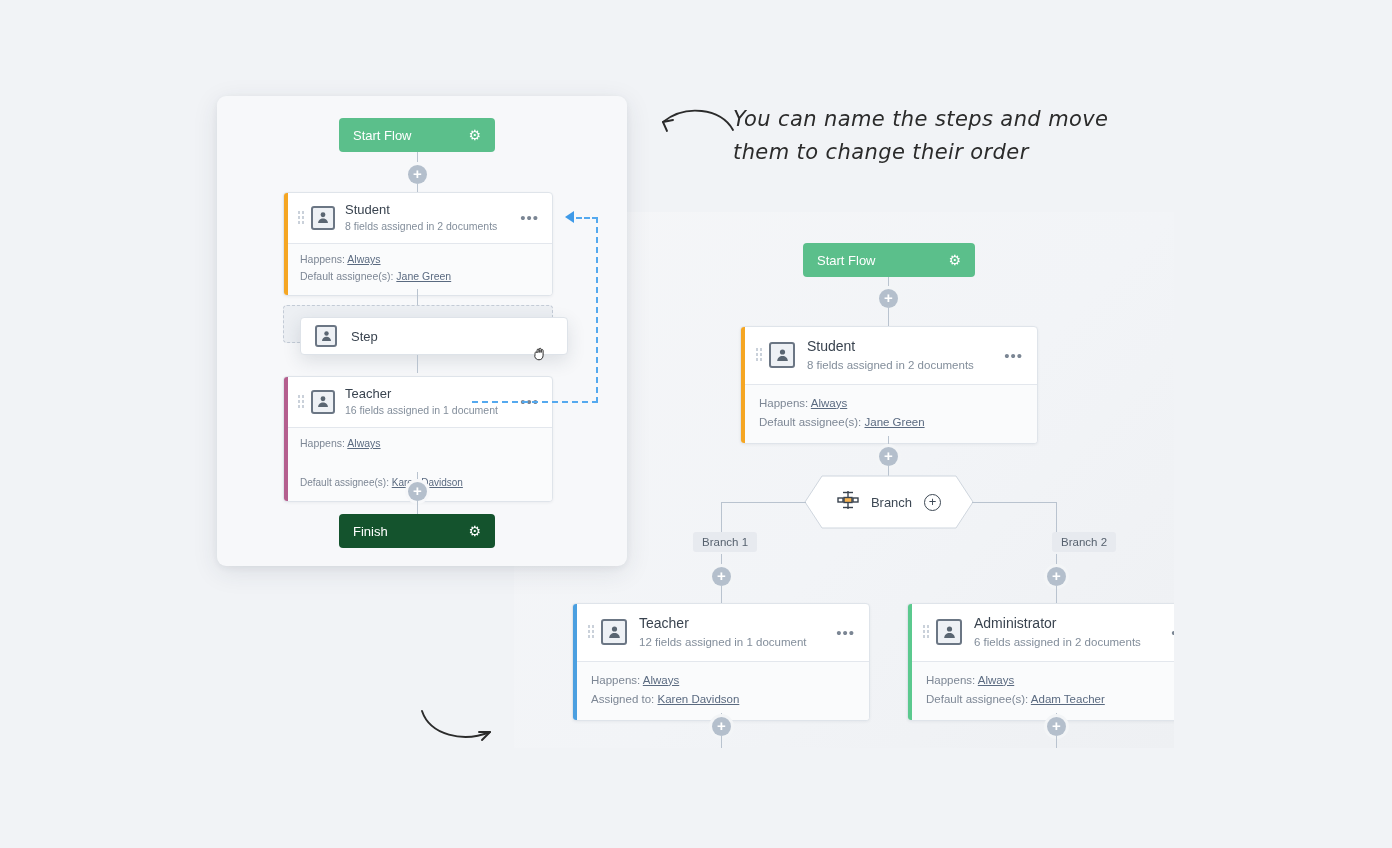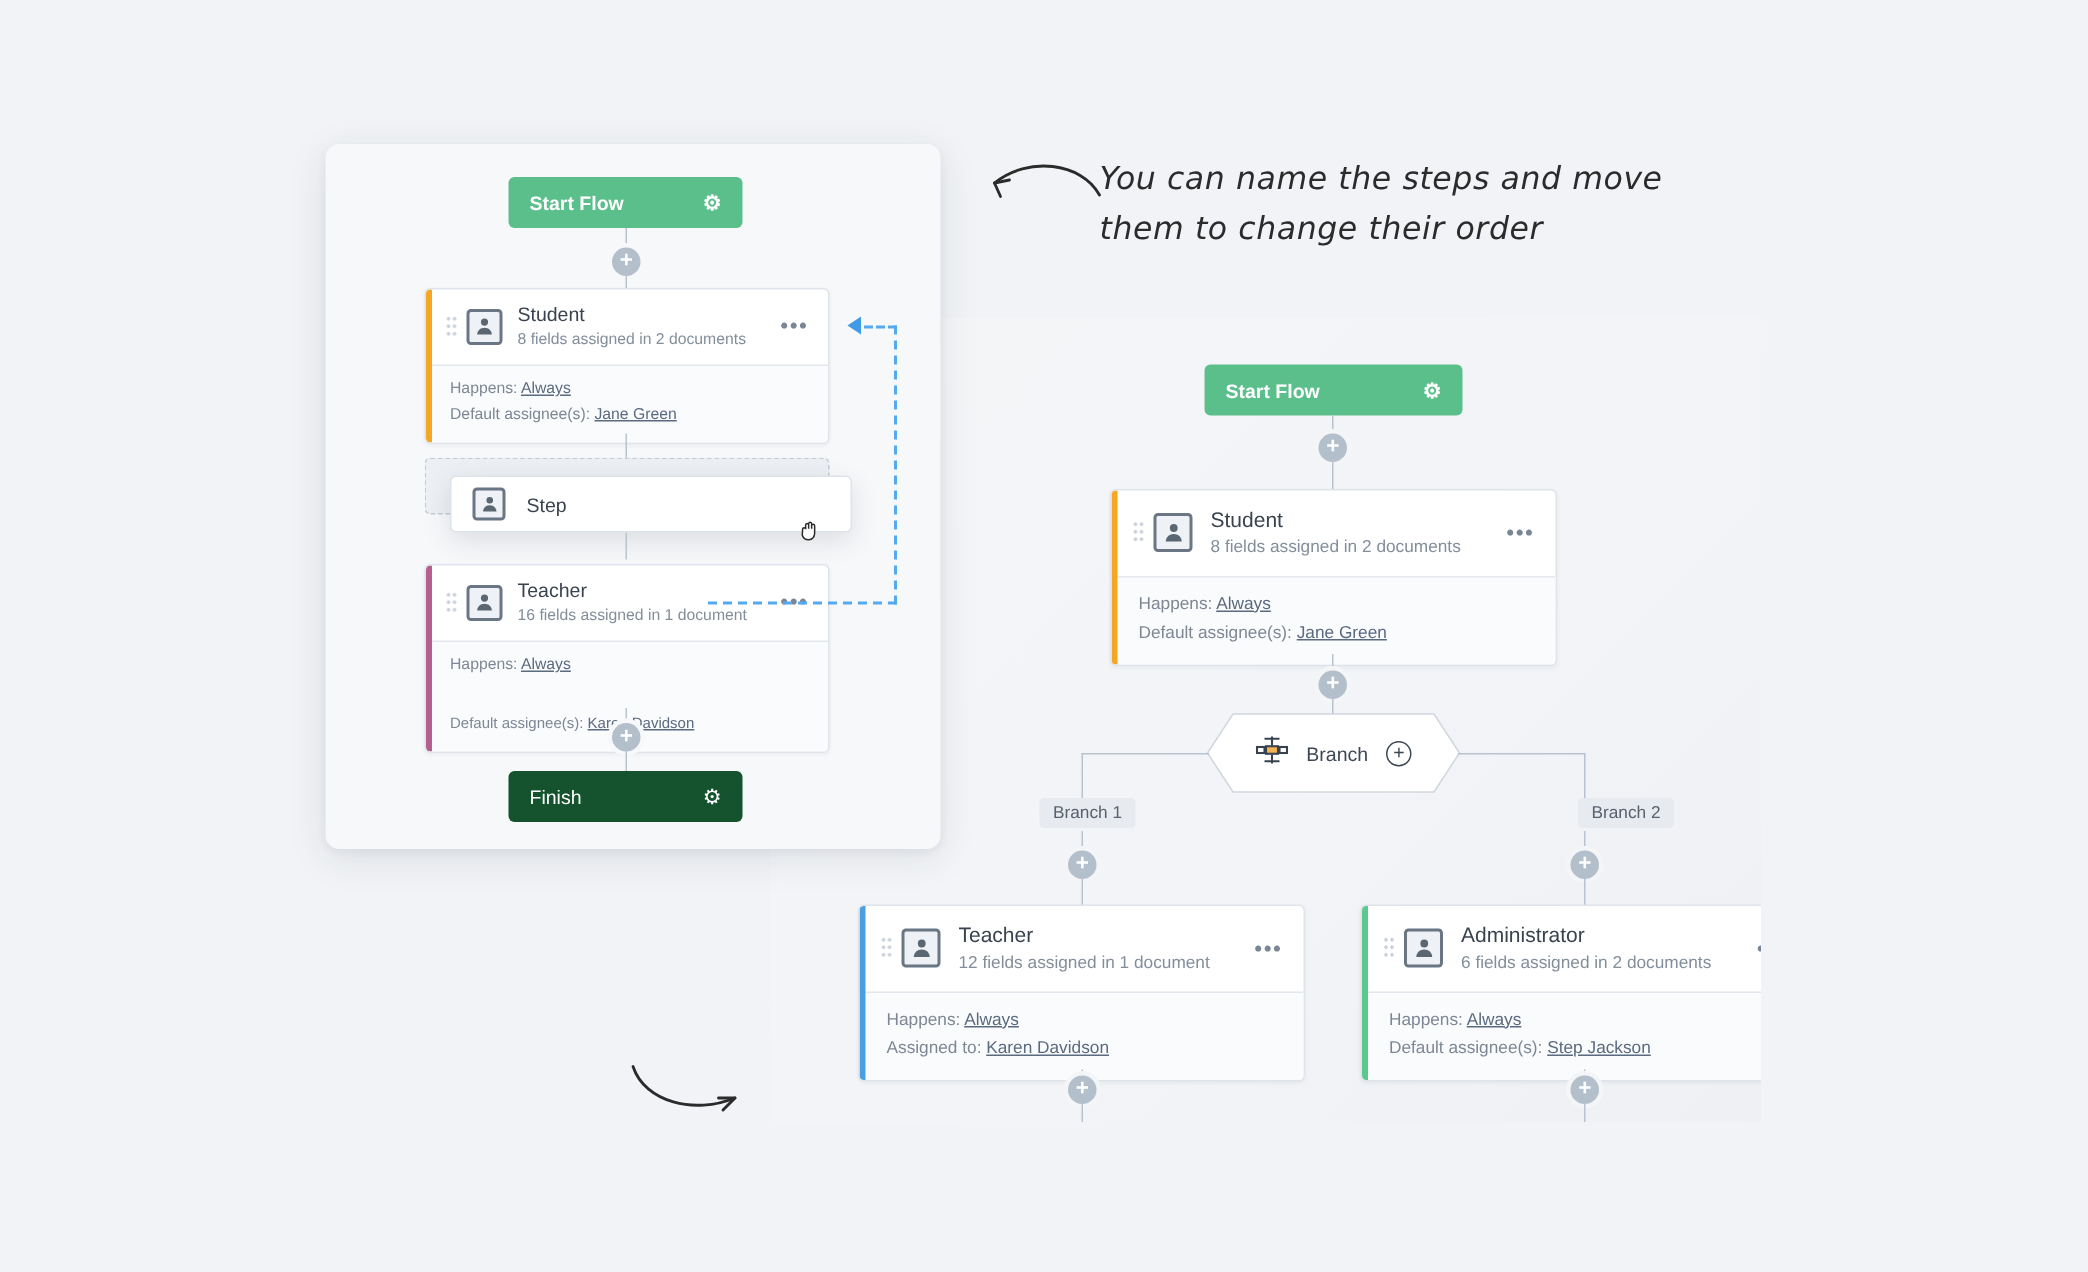--- a/index.html
+++ b/index.html
@@ -47,7 +47,7 @@
     display: flex; align-items: center; justify-content: space-between;
     padding: 0 14px; color: #fff; font-size: 13px; cursor: pointer;
   }
-  .pill.green { background: #5bbf8b; font-weight: bold; }
+  .pill.green { background: #5bbf8b; }
   .pill.blue  { background: #14532d; }
   .pill .gear { font-size: 14px; line-height: 1; }
 

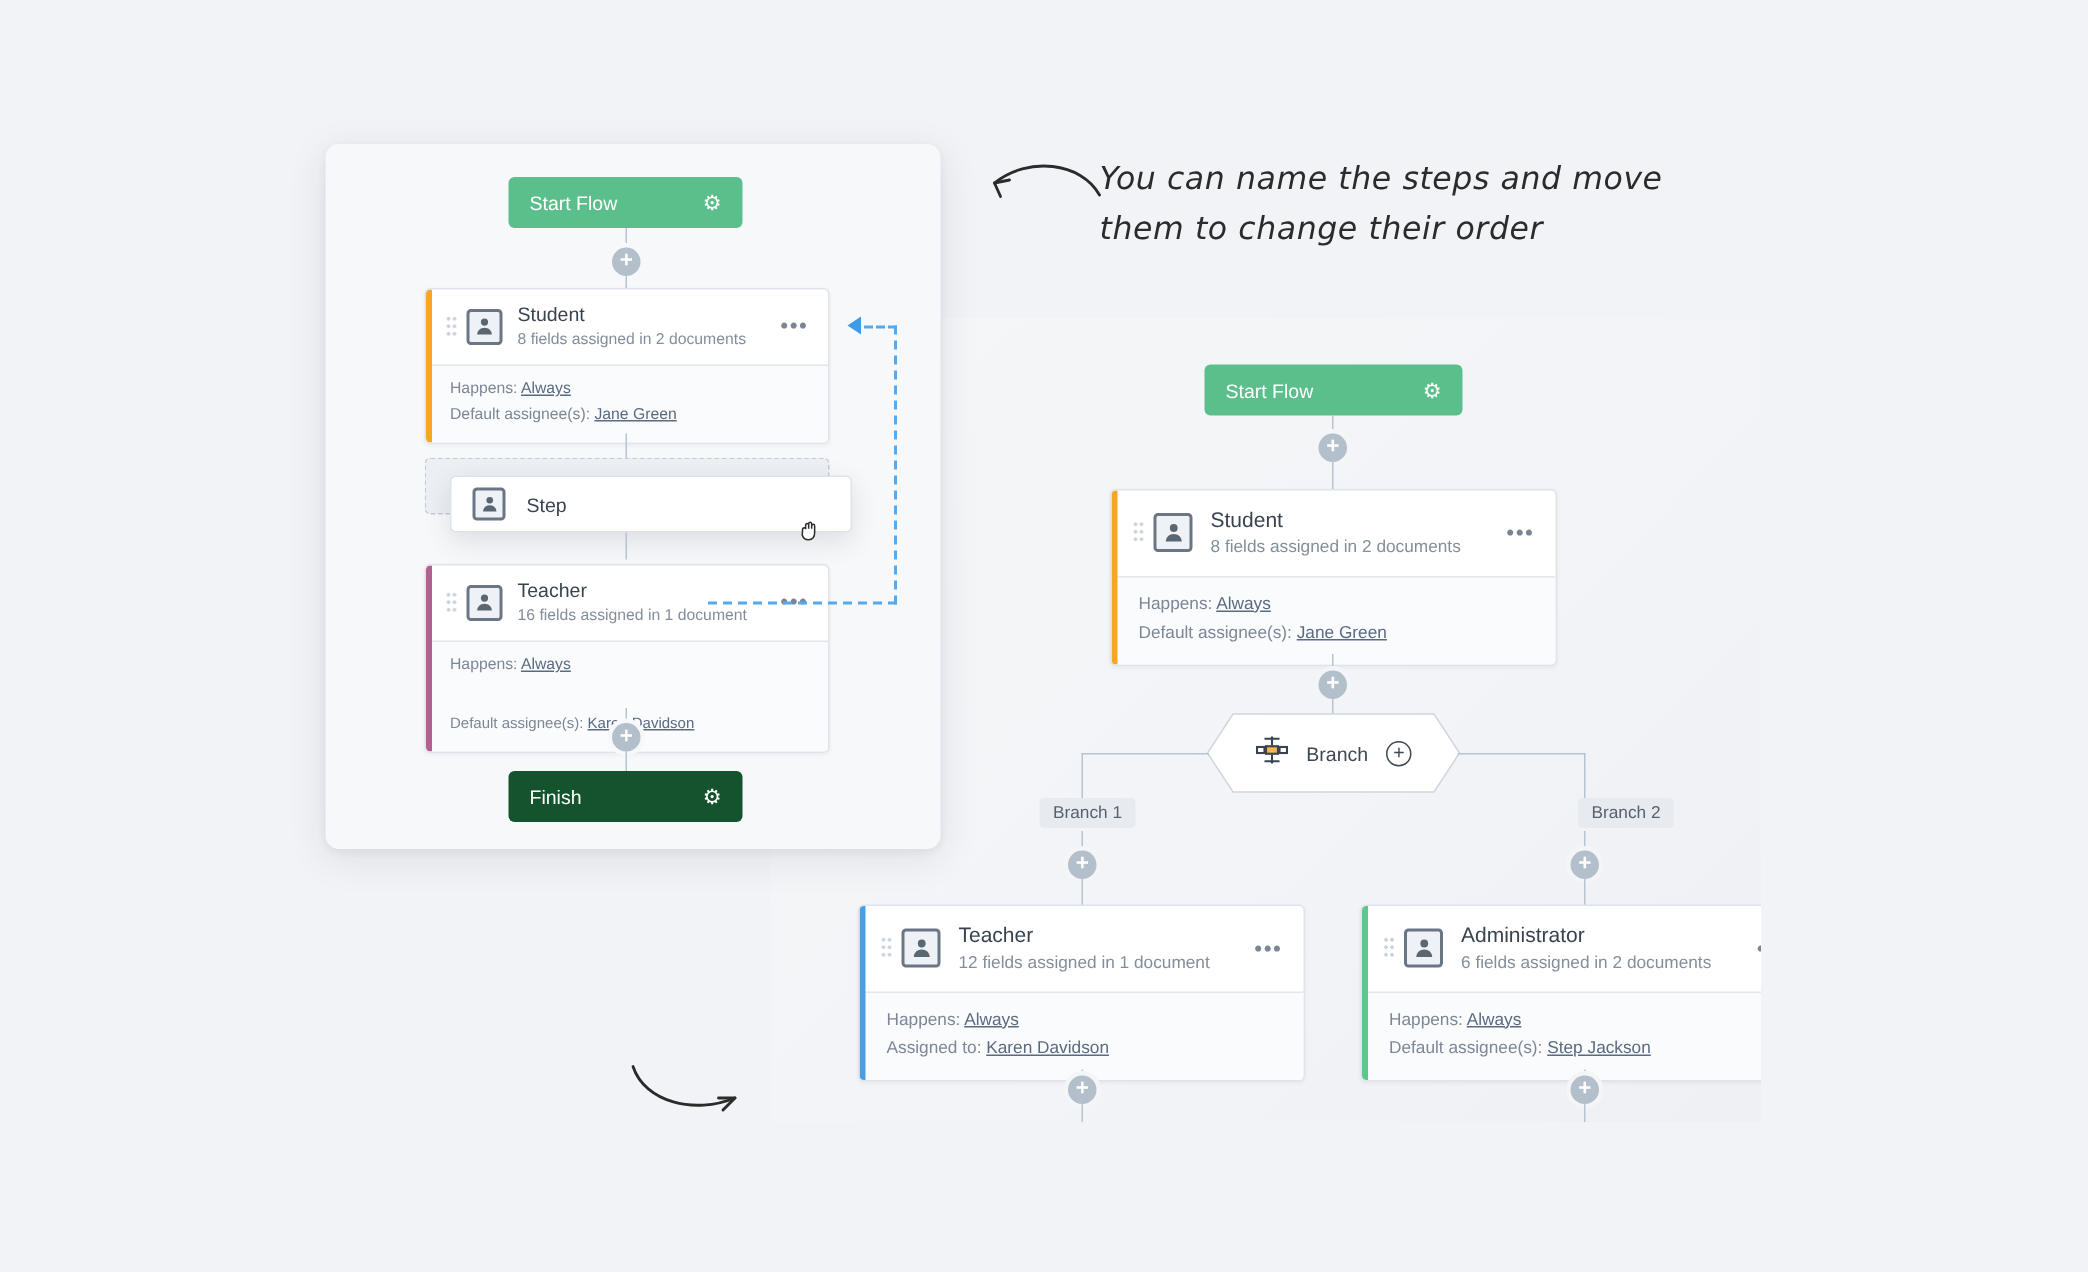--- a/index.html
+++ b/index.html
@@ -287,7 +287,7 @@
         </div>
         <div class="meta">
           <span>Default assignee(s):</span>
-          <a>Step Jackson</a>
+          <a>Adam Teacher</a>
         </div>
       </div>
     </div>

